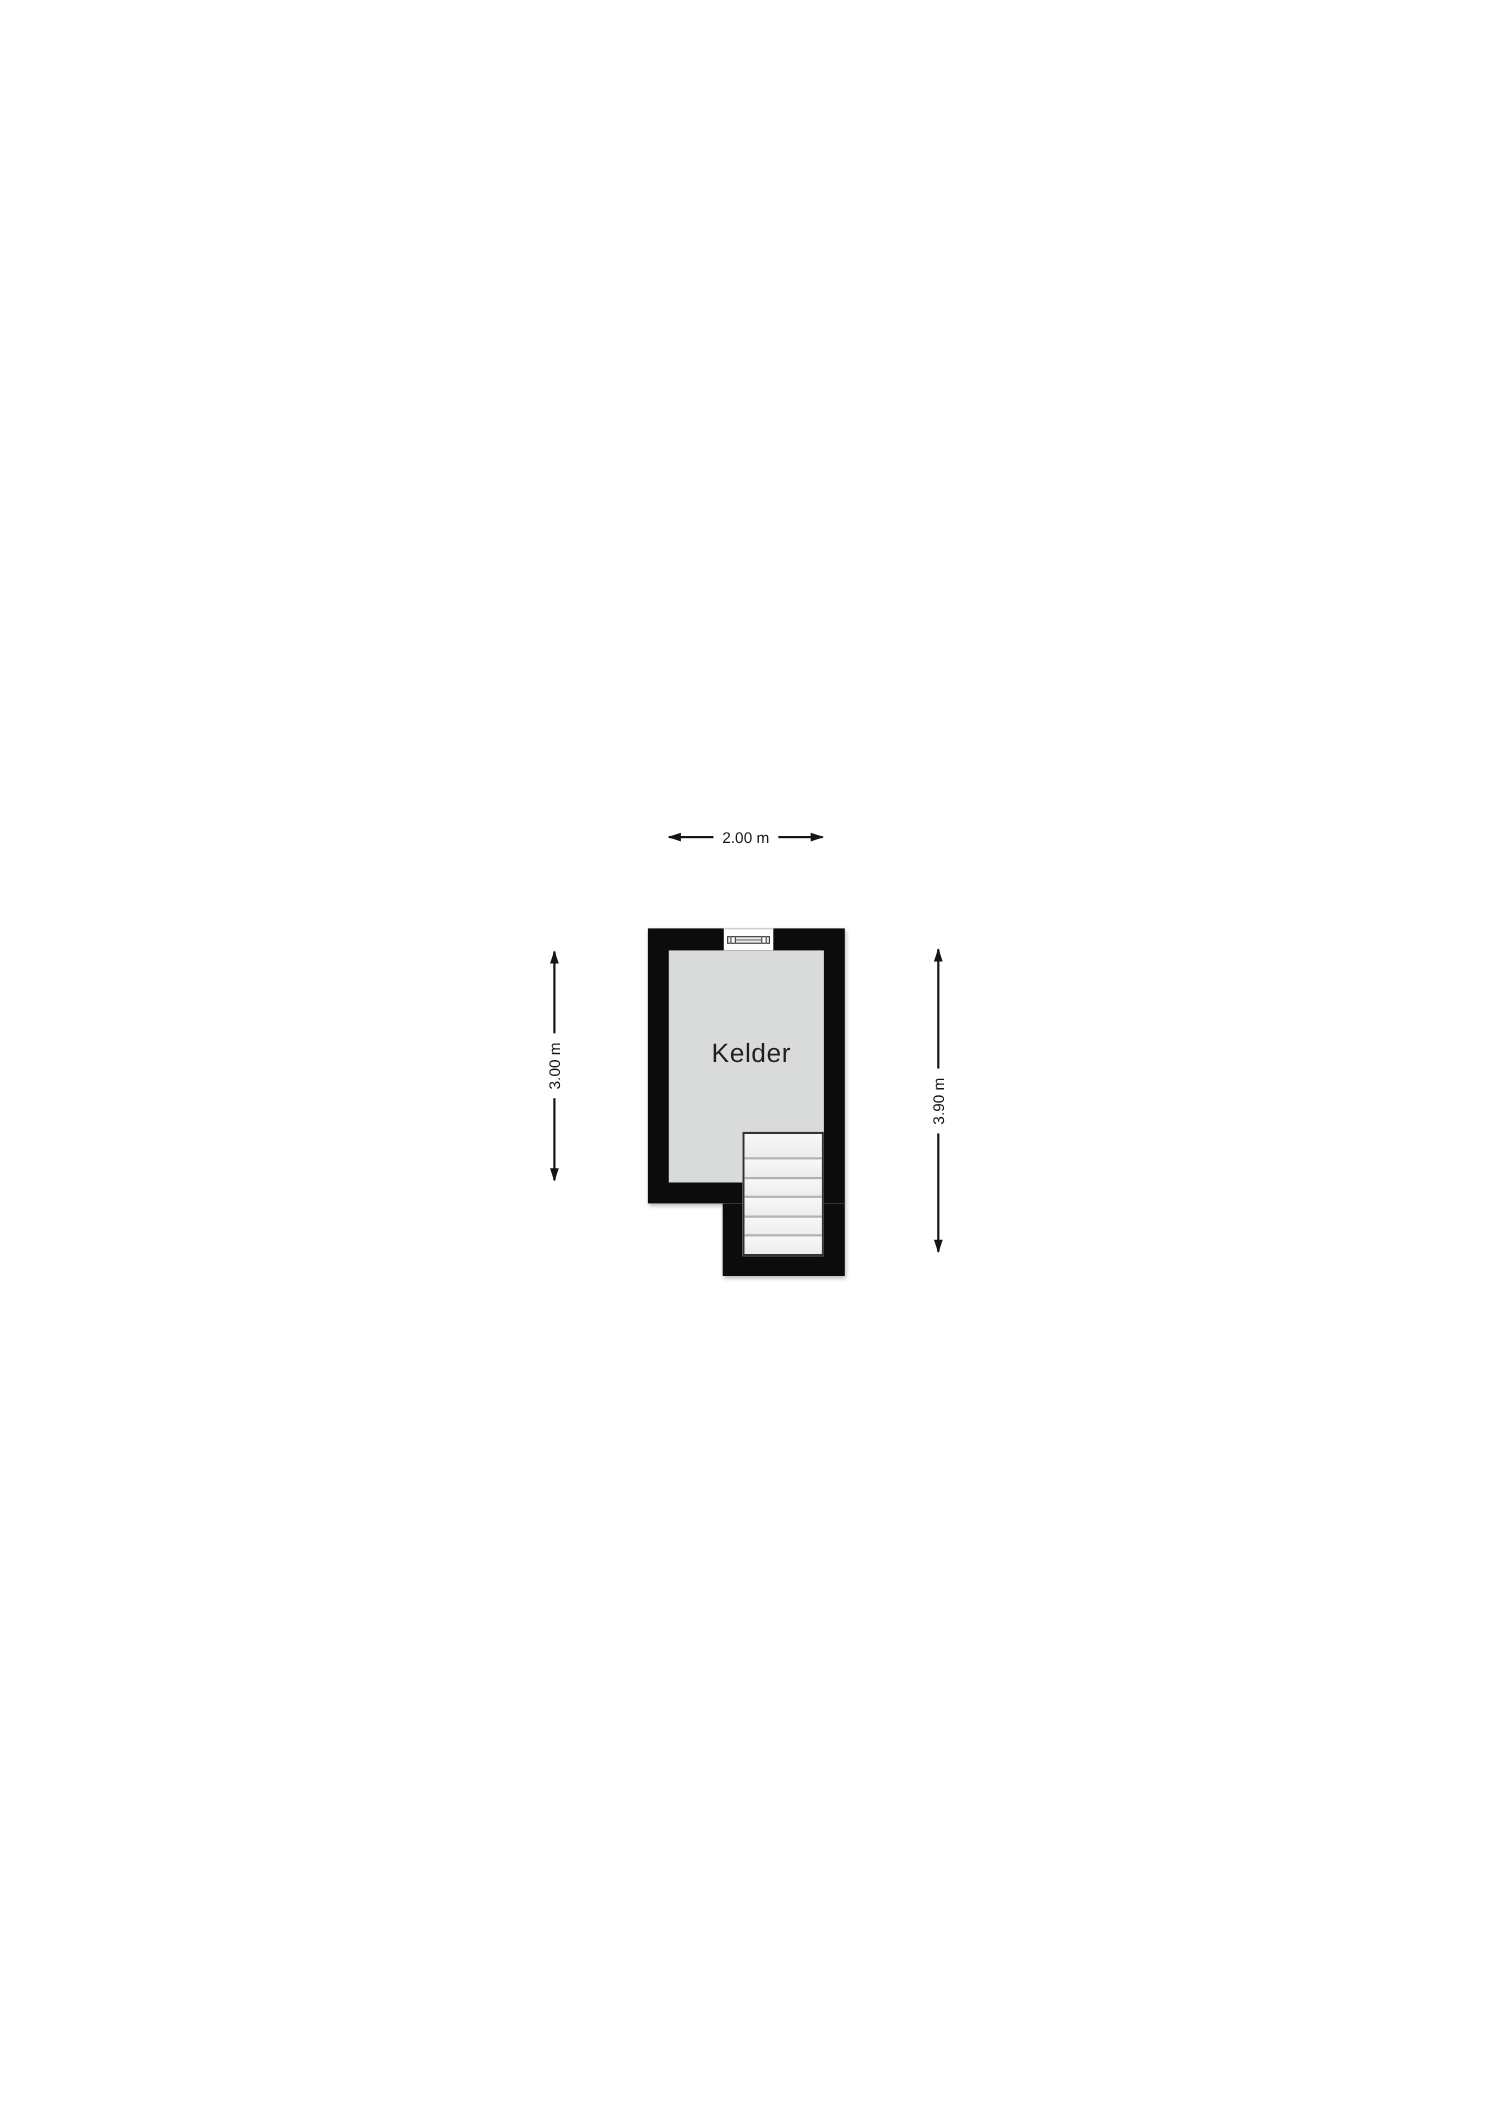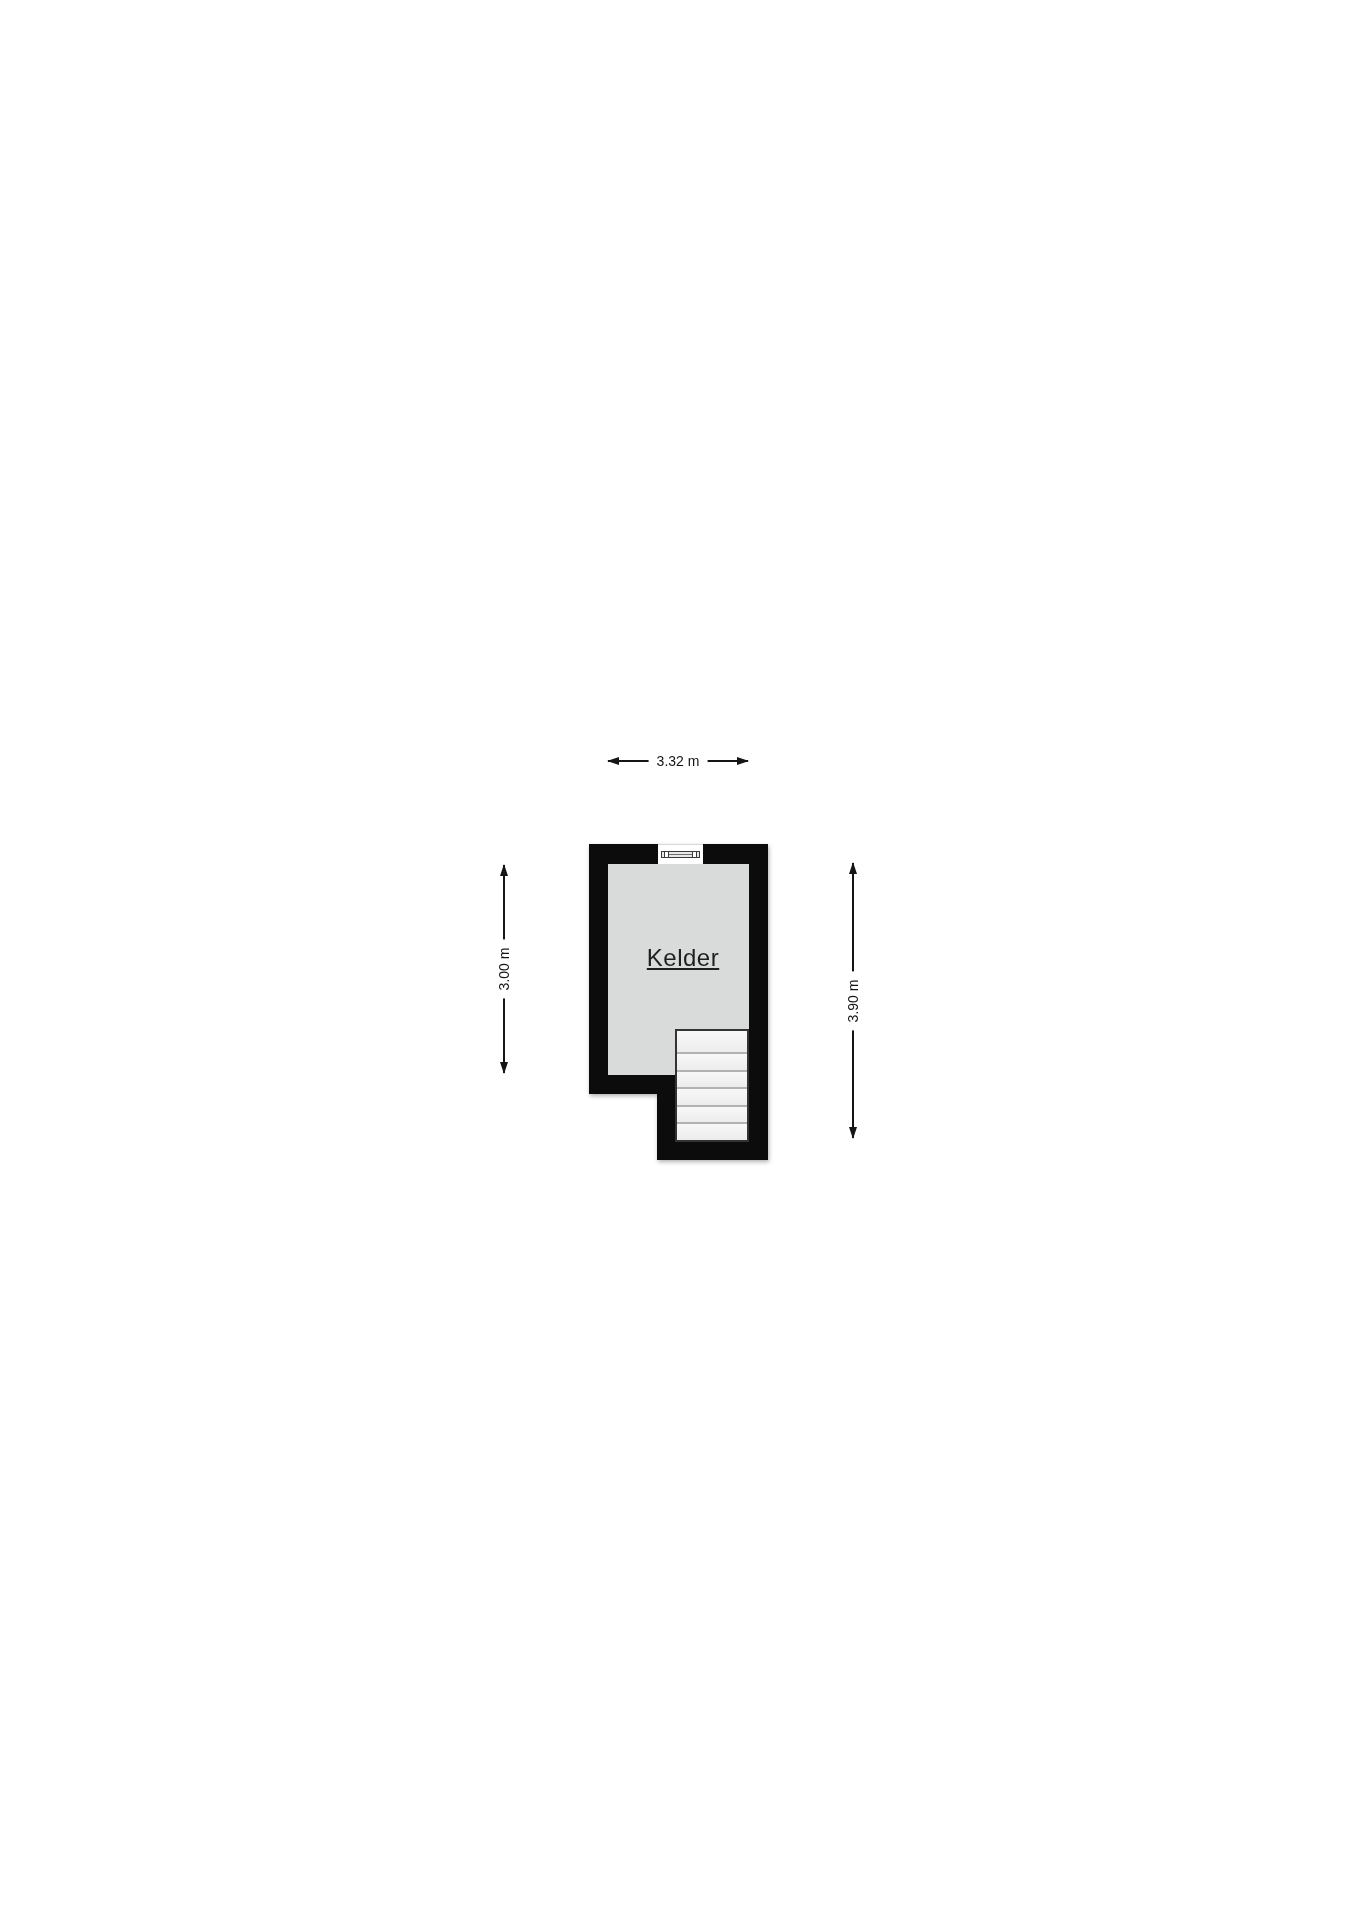--- a/index.html
+++ b/index.html
@@ -121,7 +121,7 @@
     <div class="line-h"></div>
     <div class="ah w"></div>
     <div class="ah e"></div>
-    <span class="dim-label horiz">3.32 m</span>
+    <span class="dim-label horiz">2.00 m</span>
   </div>
 
   <div class="dim" id="dim-left">

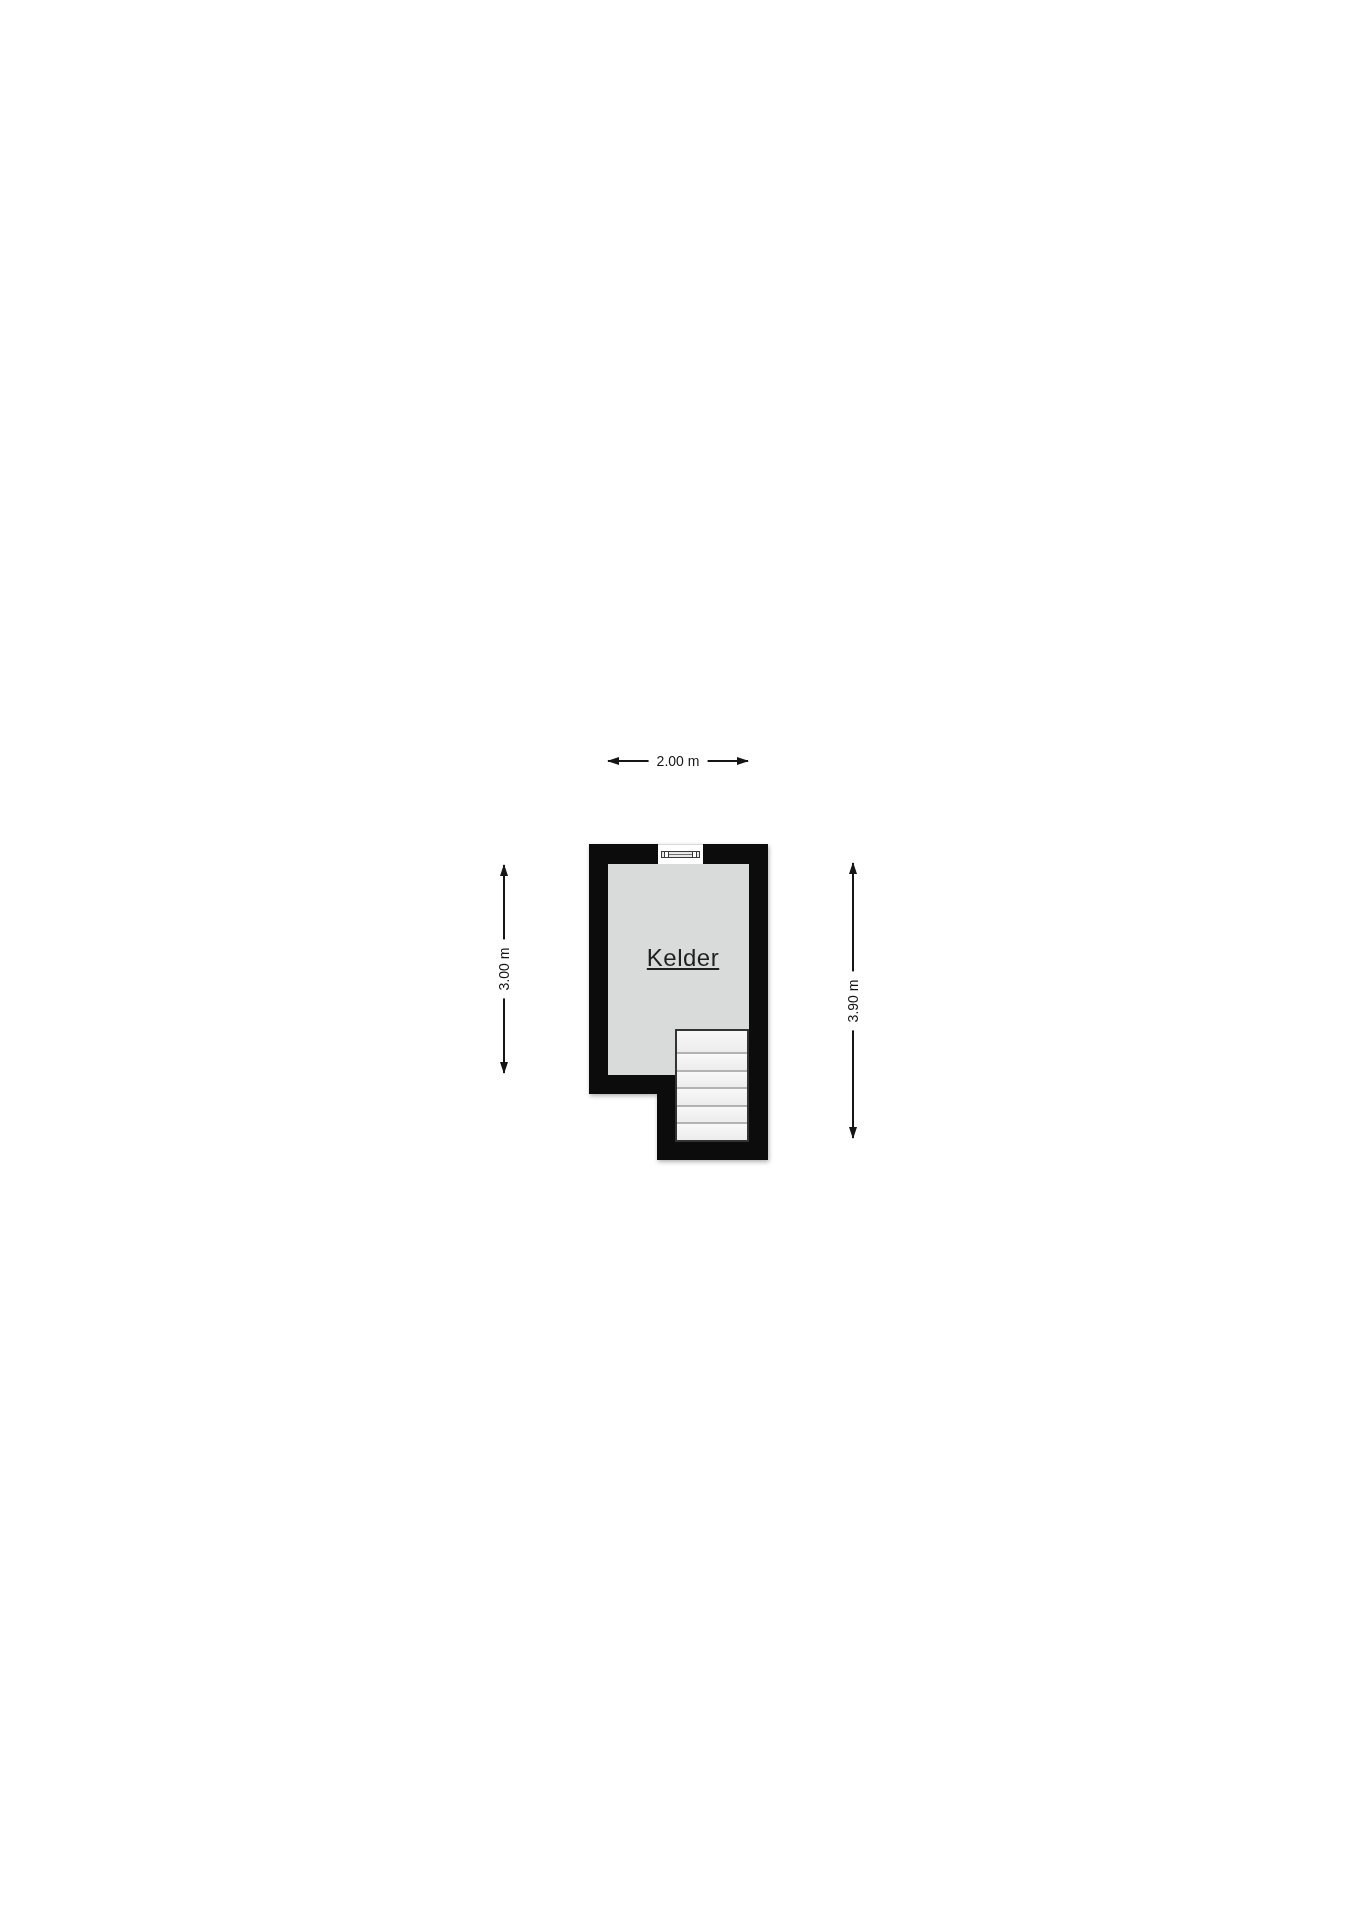--- a/index.html
+++ b/index.html
@@ -29,7 +29,7 @@
   #room{left:608px;top:864px;width:141px;height:211px;background:var(--room-fill);}
   #room-label{
     left:683px;top:958px;transform:translate(-50%,-50%);
-    font-size:24px;color:#1f1f1f;letter-spacing:0.5px;white-space:nowrap;text-decoration:underline;
+    font-size:24px;color:#1f1f1f;letter-spacing:0.5px;white-space:nowrap;
   }
   
   #stairs{

